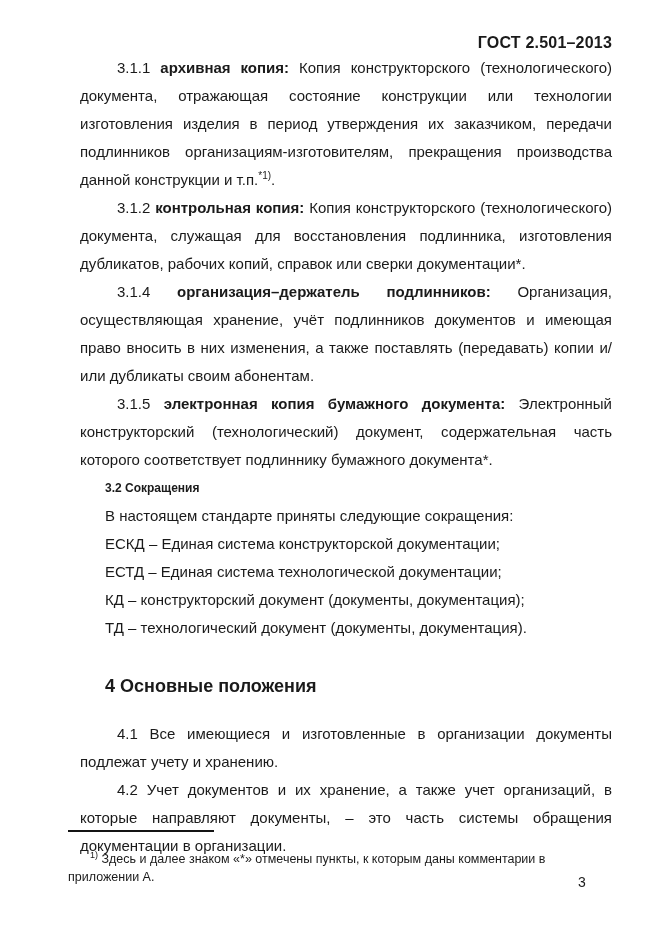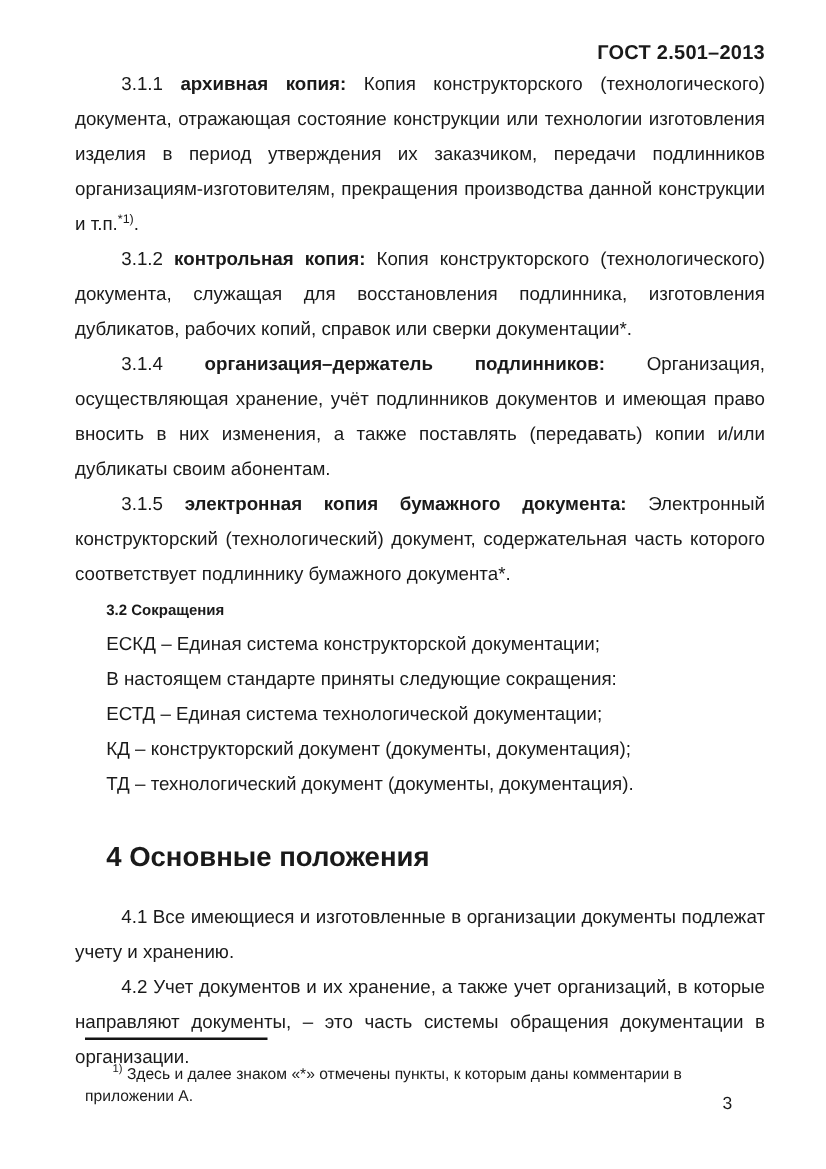--- a/index.html
+++ b/index.html
@@ -13,7 +13,7 @@
     line-height: 28px;
     color: #1a1a1a;
     box-sizing: border-box;
-    padding: 32px 49px 0 48px;
+    padding: 32px 49px 0 68px;
     overflow: hidden;
   }
   .doc-header {

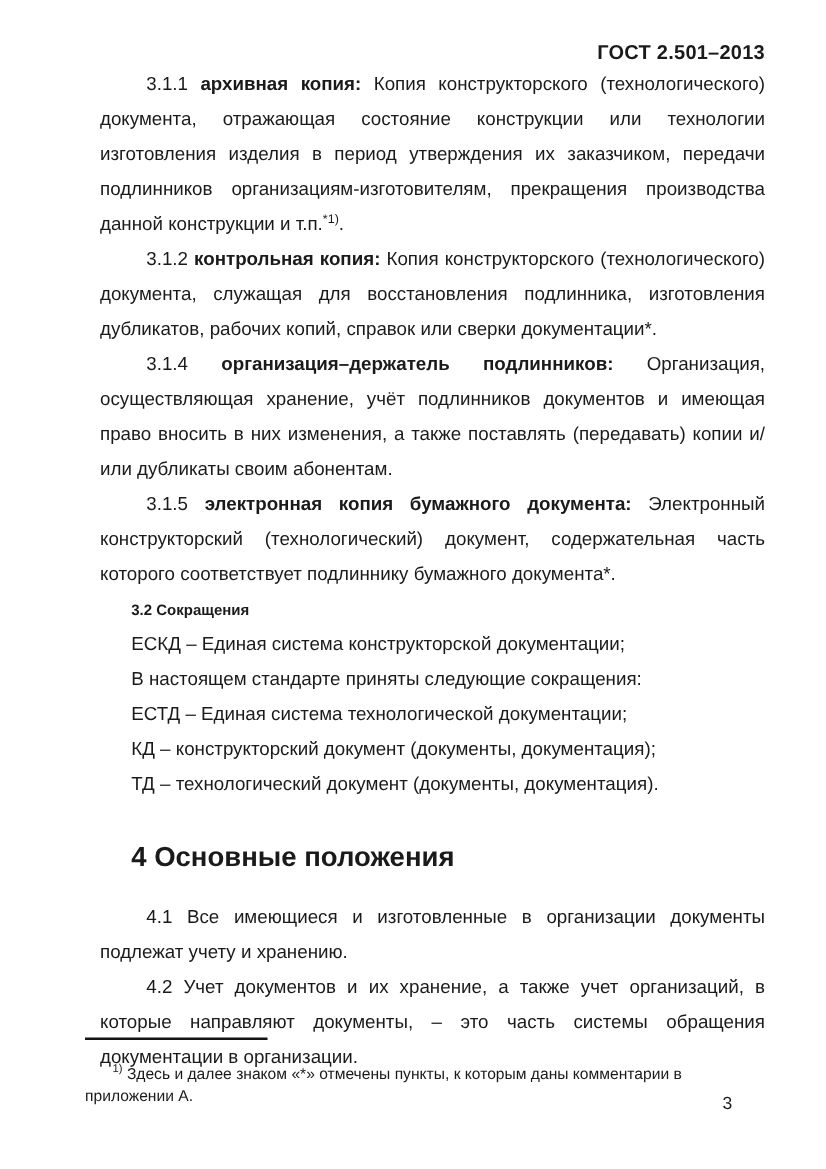--- a/index.html
+++ b/index.html
@@ -115,8 +115,8 @@
   </p>
 
   <p class="h-sub">3.2 Сокращения</p>
+  <p class="list-para">В настоящем стандарте приняты следующие сокращения:</p>
   <p class="list-para">ЕСКД – Единая система конструкторской документации;</p>
-  <p class="list-para">В настоящем стандарте приняты следующие сокращения:</p>
   <p class="list-para">ЕСТД – Единая система технологической документации;</p>
   <p class="list-para">КД – конструкторский документ (документы, документация);</p>
   <p class="list-para">ТД – технологический документ (документы, документация).</p>

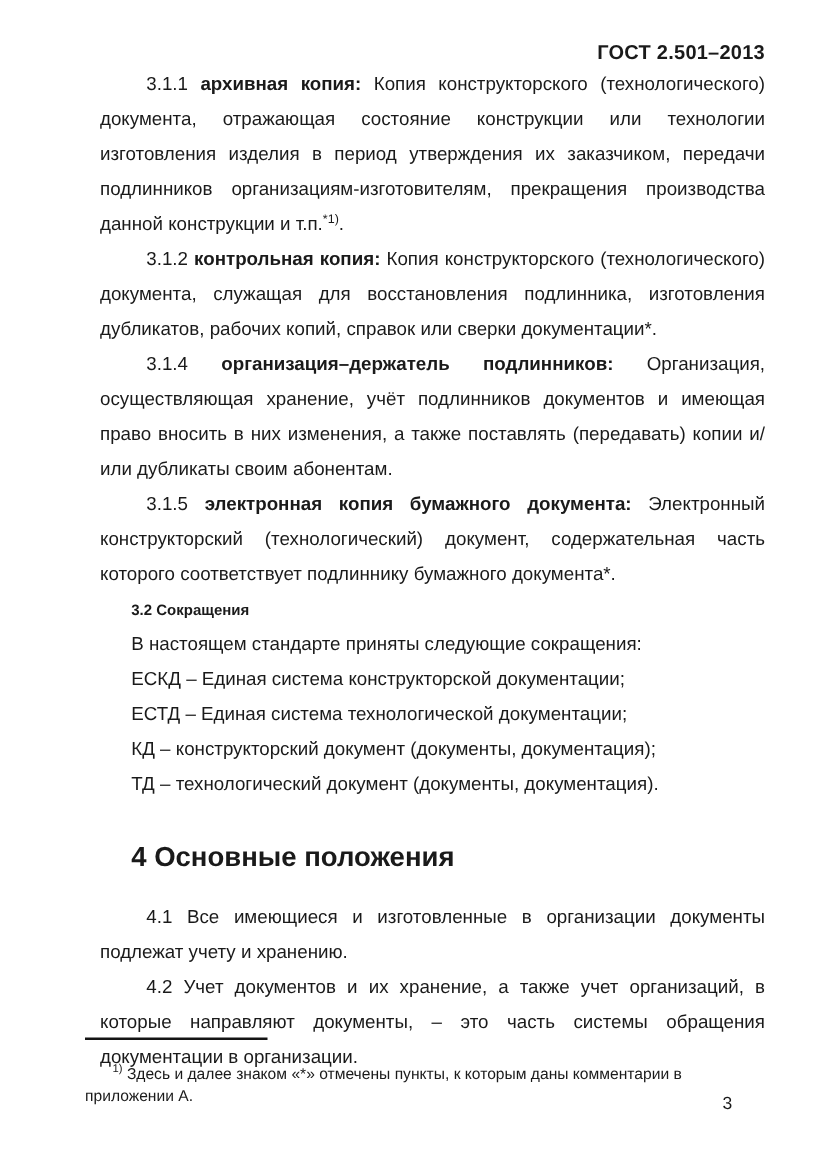--- a/index.html
+++ b/index.html
@@ -42,7 +42,7 @@
   .h-main {
     font-weight: bold;
     text-indent: 37px;
-    font-size: 22px;
+    font-size: 18px;
     margin-top: 30px;
   }
   .p41 { margin-top: 20px; }

